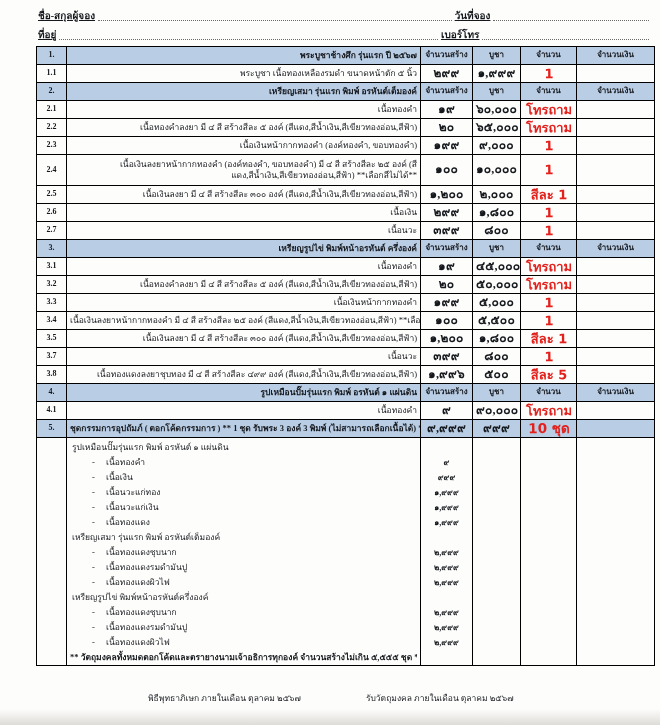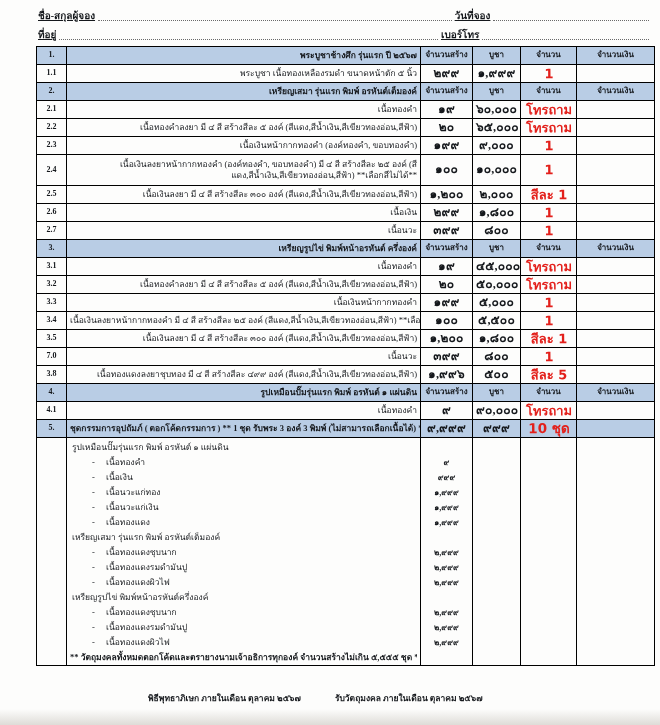--- a/index.html
+++ b/index.html
@@ -241,7 +241,7 @@
             <td></td>
           </tr>
           <tr>
-            <td class="cno">7.0</td>
+            <td class="cno">3.7</td>
             <td class="cdesc">เนื้อนวะ</td>
             <td class="cnum">๓๙๙</td>
             <td class="cnum">๘๐๐</td>

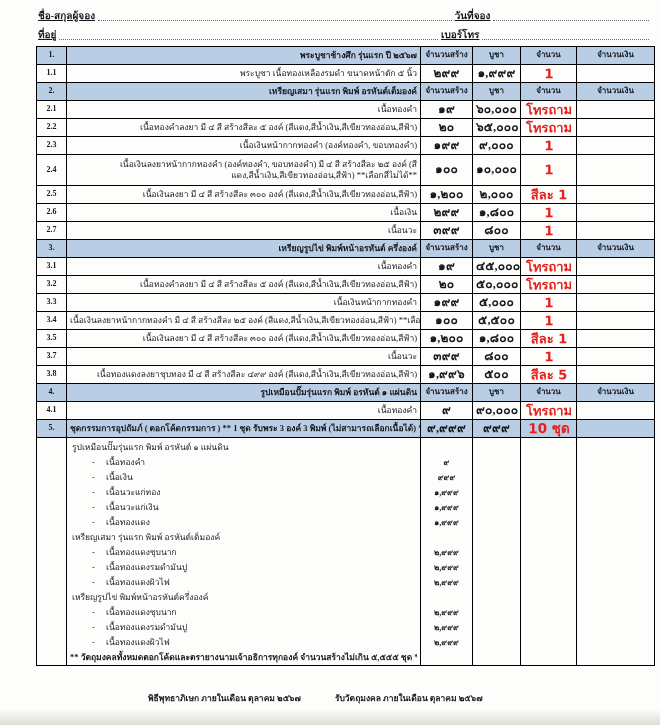--- a/index.html
+++ b/index.html
@@ -51,7 +51,7 @@
 
   
   .footer{position:absolute;left:0;right:0;top:691px;display:flex;
-    font-size:8.5px;font-weight:bold;}
+    font-size:8.5px;font-weight:normal;}
   .footer .f-left{margin-left:148px;}
   .footer .f-right{margin-left:34px;}
 </style>

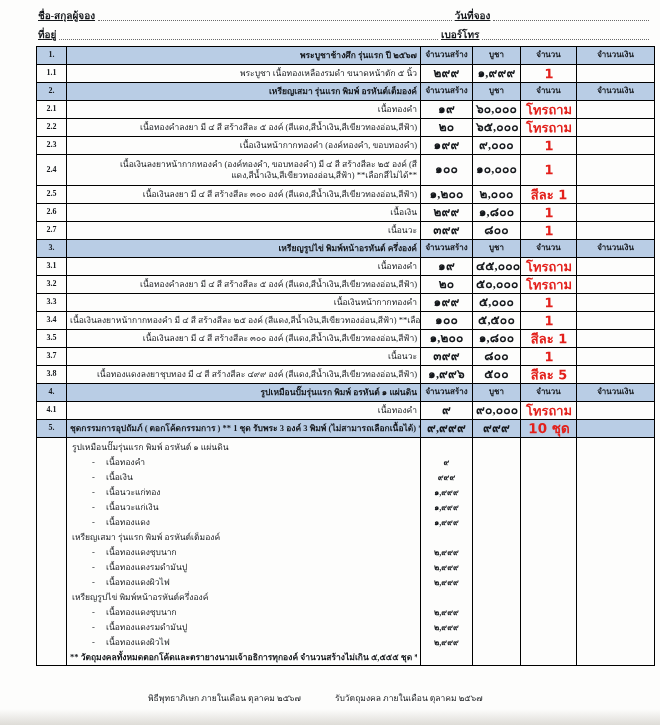--- a/index.html
+++ b/index.html
@@ -53,7 +53,7 @@
   .footer{position:absolute;left:0;right:0;top:691px;display:flex;
     font-size:8.5px;font-weight:normal;}
   .footer .f-left{margin-left:148px;}
-  .footer .f-right{margin-left:34px;}
+  .footer .f-right{margin-left:65px;}
 </style>
 </head>
 <body>

